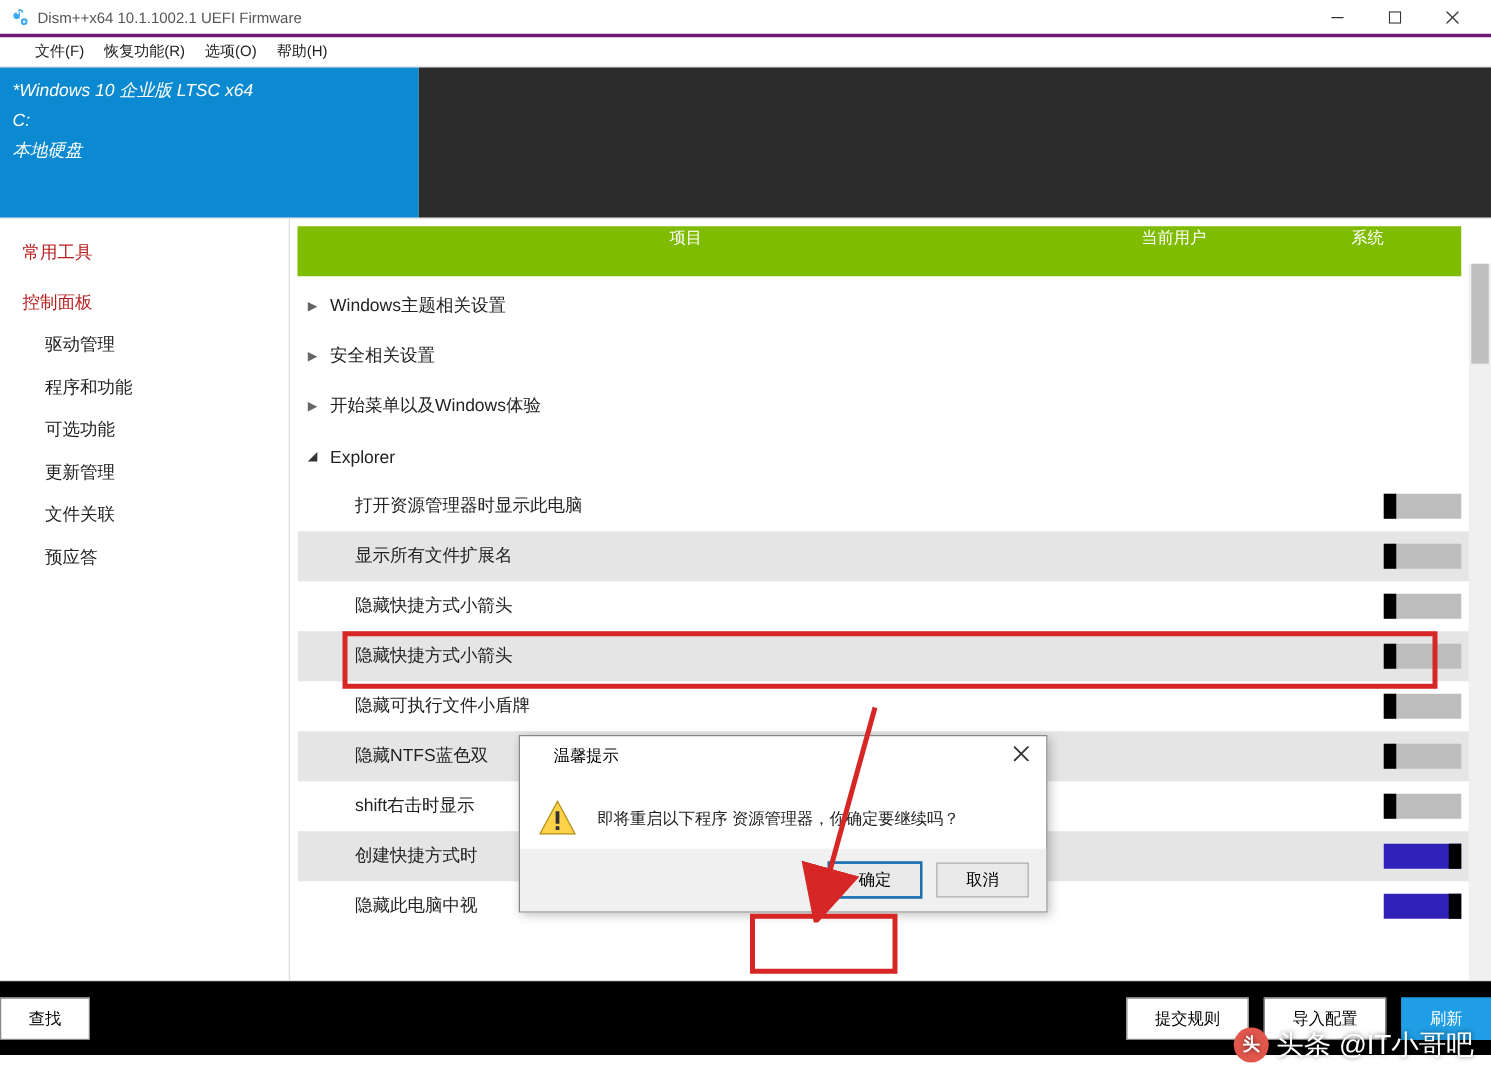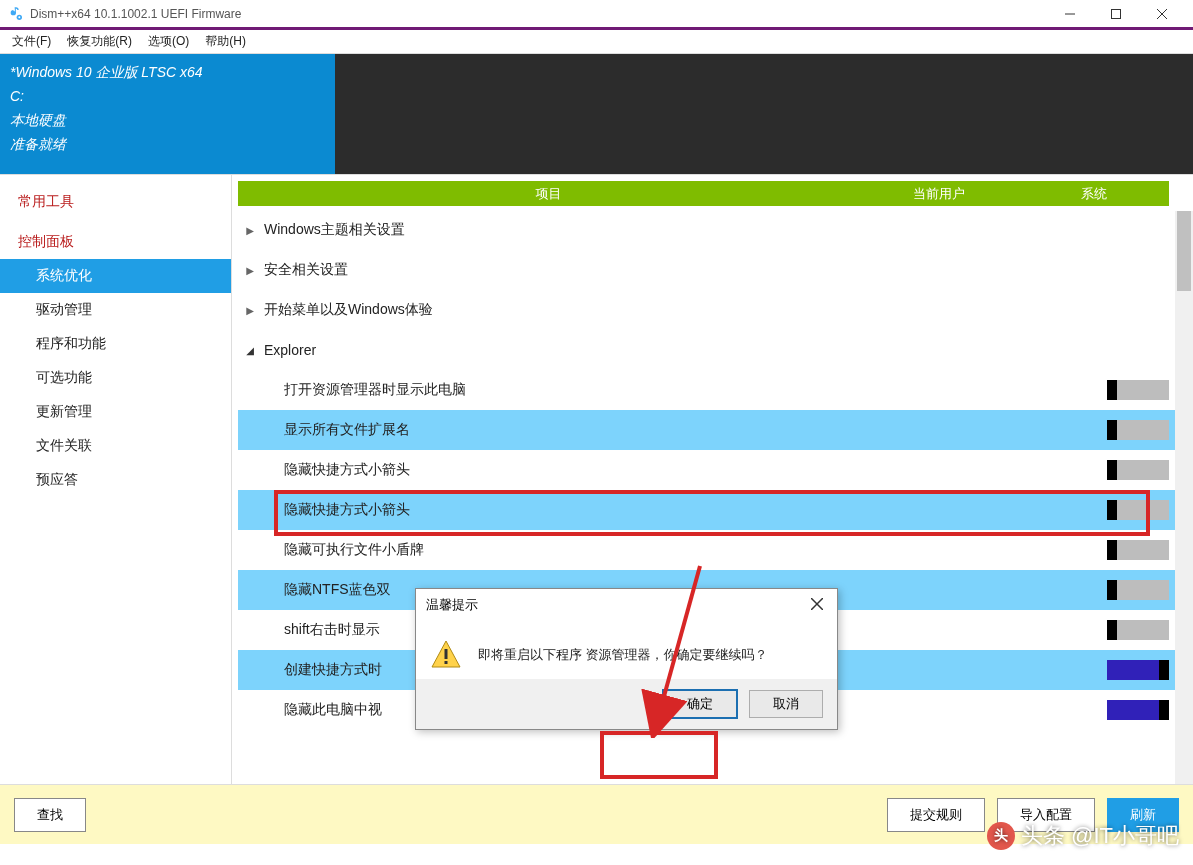--- a/index.html
+++ b/index.html
@@ -11,7 +11,7 @@
 .titlebar .win-controls { display: flex; }
 .titlebar .win-btn { width: 46px; height: 30px; display: flex; align-items: center; justify-content: center; color: #555; font-size: 12px; cursor: pointer; }
 
-.menubar { height: 24px; background: #fff; display: flex; align-items: center; padding: 0 4px; border-bottom: 1px solid #ddd; }
+.menubar { height: 24px; background: #fff; display: flex; align-items: center; padding: 0 20px; border-bottom: 1px solid #ddd; }
 .menubar .menu-item { padding: 2px 8px; font-size: 12px; color: #222; cursor: pointer; }
 
 .info-strip { height: 120px; display: flex; }

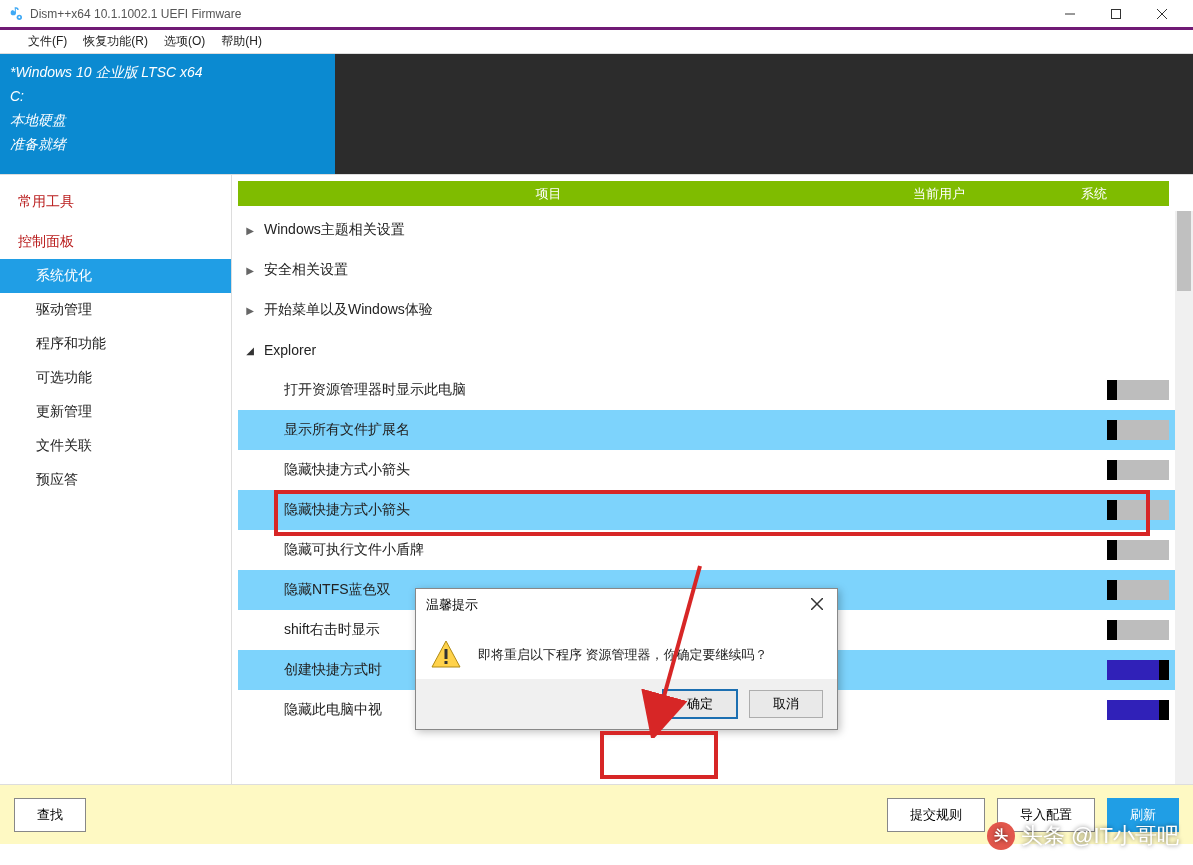--- a/index.html
+++ b/index.html
@@ -109,7 +109,6 @@
     <div>*Windows 10 企业版 LTSC x64</div>
     <div>C:</div>
     <div>本地硬盘</div>
-    <div>准备就绪</div>
   </div>
   <div class="info-dark"></div>
 </div>

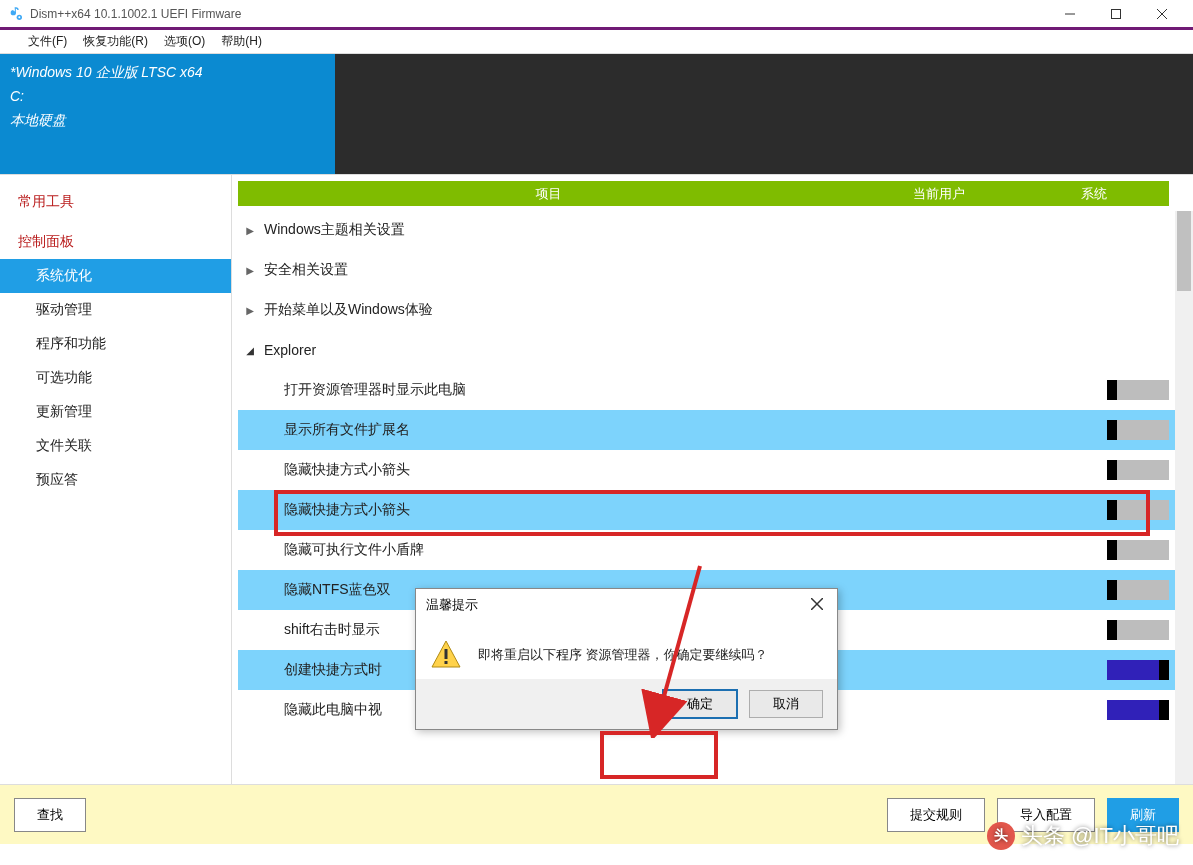--- a/index.html
+++ b/index.html
@@ -25,7 +25,7 @@
 .side-item.active { background: #209ee5; color: #fff; }
 
 .main { flex: 1; display: flex; flex-direction: column; position: relative; }
-.col-header { height: 25px; background: #7fbc00; color: #fff; display: flex; align-items: center; font-size: 13px; margin: 6px 24px 4px 6px; }
+.col-header { height: 40px; background: #7fbc00; color: #fff; display: flex; font-size: 13px; margin: 6px 24px 4px 6px; }
 .col-header .col-item { flex: 1; text-align: center; }
 .col-header .col-user { width: 160px; text-align: center; }
 .col-header .col-sys { width: 150px; text-align: center; }

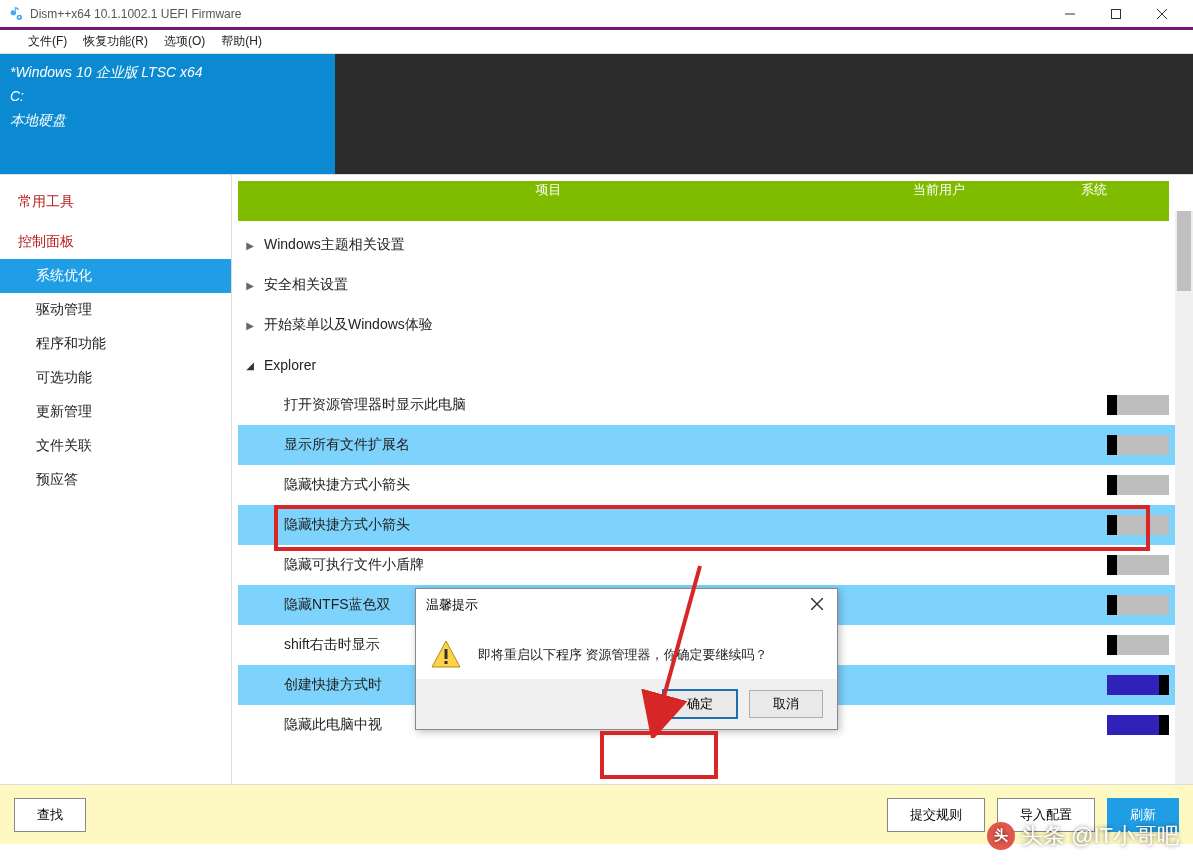--- a/index.html
+++ b/index.html
@@ -118,7 +118,6 @@
   <div class="sidebar">
     <div class="side-cat">常用工具</div>
     <div class="side-cat">控制面板</div>
-    <div class="side-item active">系统优化</div>
     <div class="side-item">驱动管理</div>
     <div class="side-item">程序和功能</div>
     <div class="side-item">可选功能</div>

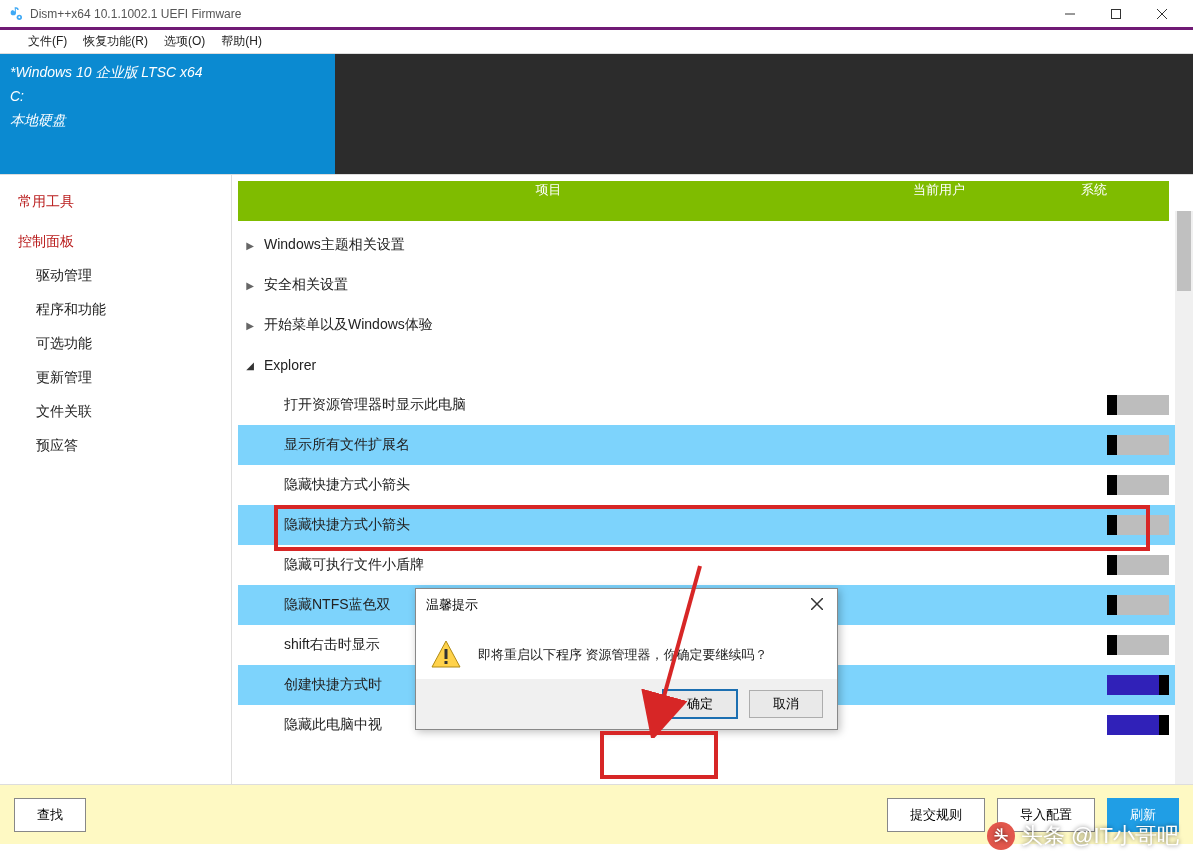--- a/index.html
+++ b/index.html
@@ -32,7 +32,7 @@
 
 .tree { flex: 1; position: relative; overflow: hidden; margin-left: 6px; }
 .tree-row { height: 40px; display: flex; align-items: center; font-size: 14px; color: #222; padding-right: 24px; }
-.tree-row.striped { background: #7dd3fc; }
+.tree-row.striped { background: #e5e5e5; }
 .tree-row .arrow { width: 16px; text-align: center; color: #666; font-size: 10px; margin-left: 4px; }
 .tree-row .arrow.expanded { color: #333; }
 .tree-row .label { flex: 1; padding-left: 6px; }

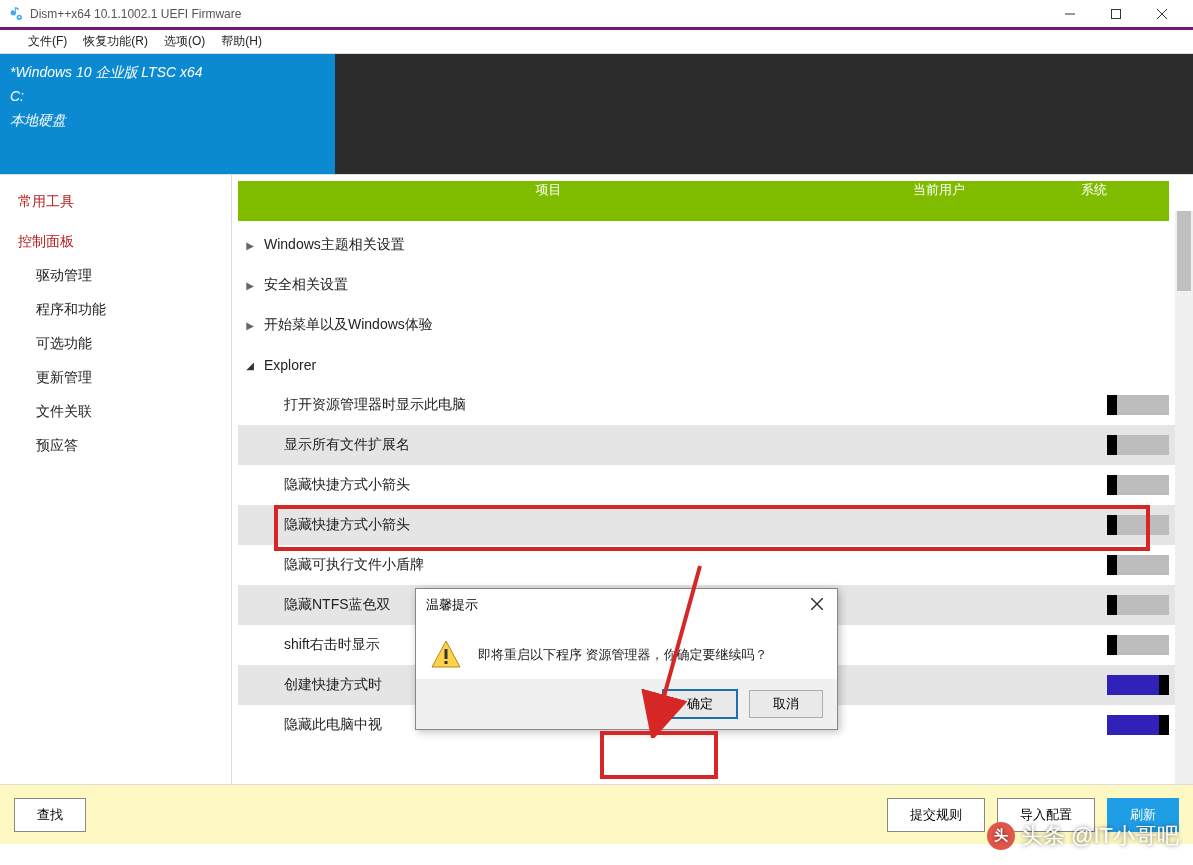--- a/index.html
+++ b/index.html
@@ -53,7 +53,7 @@
 .btn.primary { background: #209ee5; color: #fff; border-color: #209ee5; }
 
 .dialog { position: absolute; left: 415px; top: 588px; width: 423px; background: #fff; border: 1px solid #888; box-shadow: 2px 2px 8px rgba(0,0,0,.25); }
-.dialog .dlg-title { height: 32px; display: flex; align-items: center; padding: 0 10px; font-size: 13px; }
+.dialog .dlg-title { height: 32px; display: flex; align-items: center; padding: 0 10px; font-size: 13px; margin-left: 17px; }
 .dialog .dlg-title .dlg-close { margin-left: auto; font-size: 16px; cursor: pointer; width: 20px; text-align: center; }
 .dialog .dlg-body { padding: 18px 14px 8px; display: flex; align-items: center; gap: 16px; font-size: 13px; color: #222; }
 .dialog .dlg-body .warn-icon { width: 32px; height: 32px; }

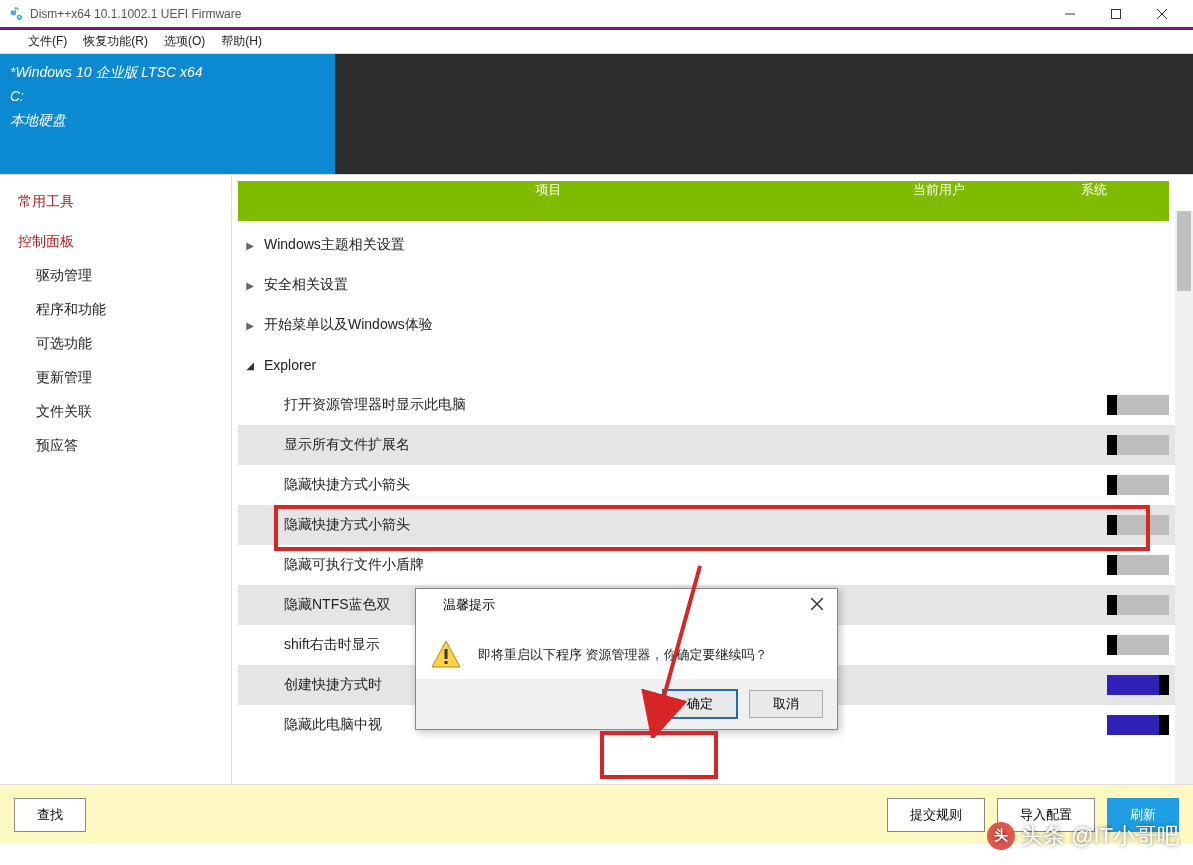--- a/index.html
+++ b/index.html
@@ -47,7 +47,7 @@
 .scrollbar-v { position: absolute; right: 0; top: 36px; bottom: 0; width: 18px; background: #f0f0f0; }
 .scrollbar-v .thumb { position: absolute; left: 2px; right: 2px; top: 0; height: 80px; background: #c0c0c0; }
 
-.footer { height: 60px; display: flex; align-items: center; padding: 0 14px; gap: 12px; border-top: 1px solid #ddd; background: #fef9c3; }
+.footer { height: 60px; display: flex; align-items: center; padding: 0 0; gap: 12px; border-top: 1px solid #ddd; background: #000000; }
 .footer .spacer { flex: 1; }
 .btn { height: 34px; padding: 0 22px; font-size: 13px; background: #fff; border: 1px solid #888; cursor: pointer; display: inline-flex; align-items: center; justify-content: center; }
 .btn.primary { background: #209ee5; color: #fff; border-color: #209ee5; }

